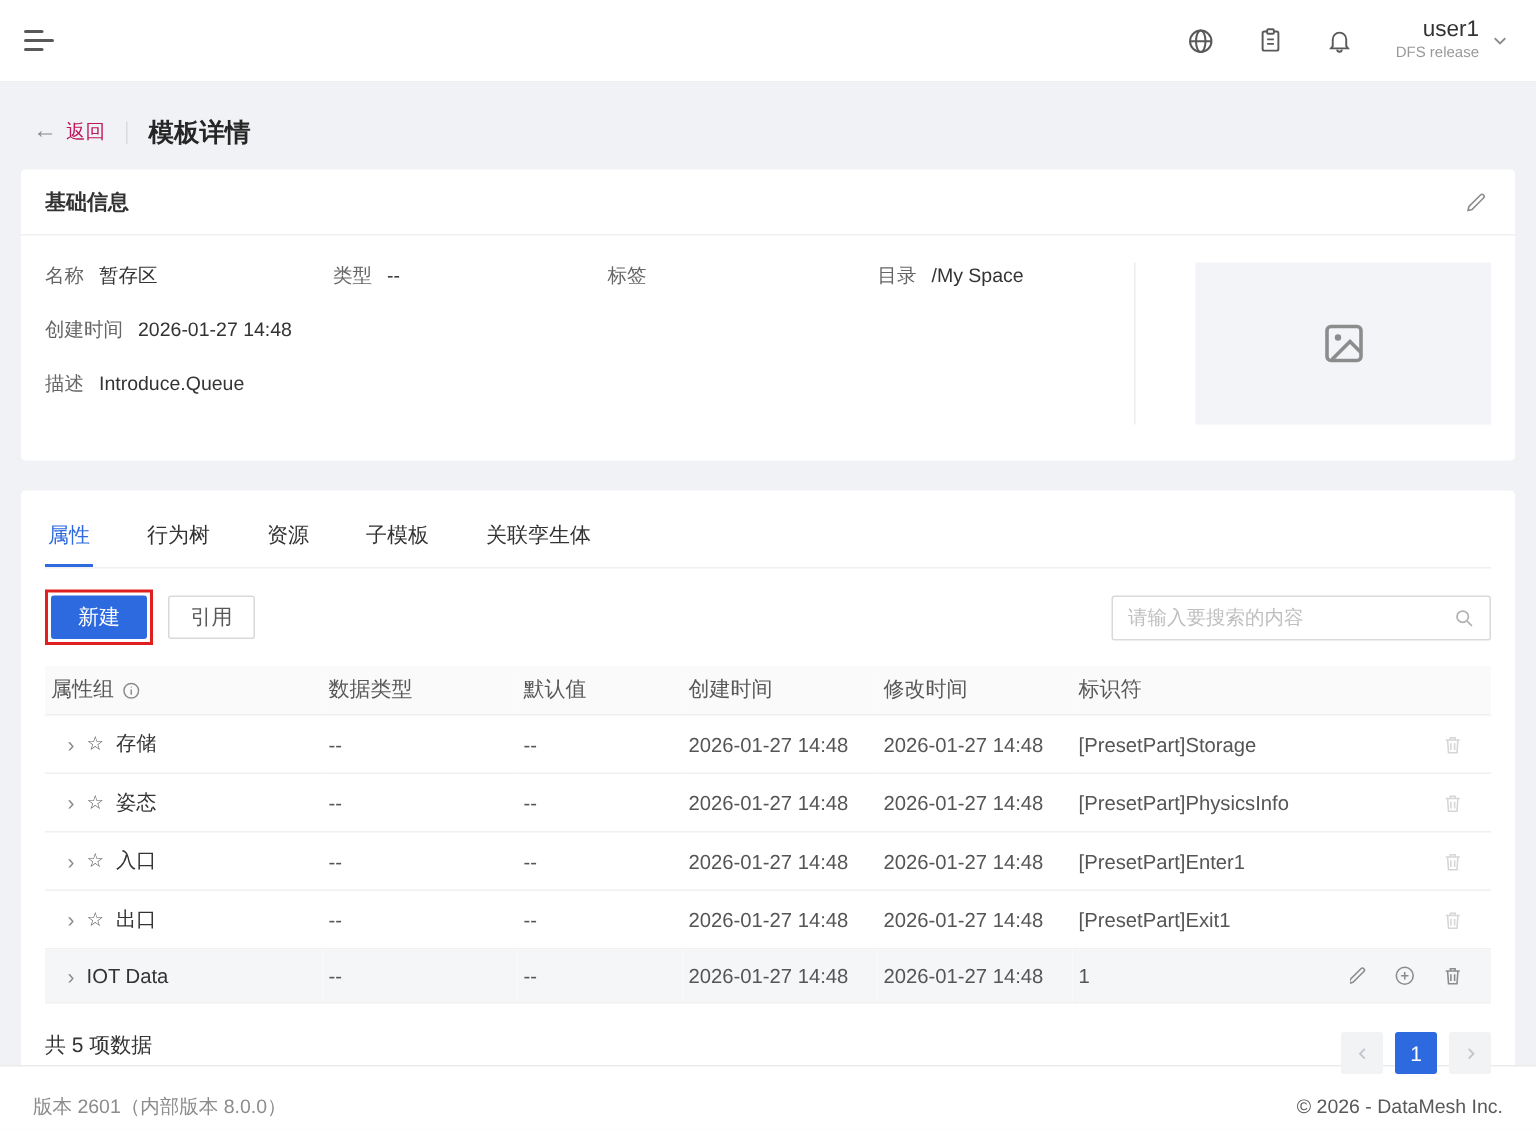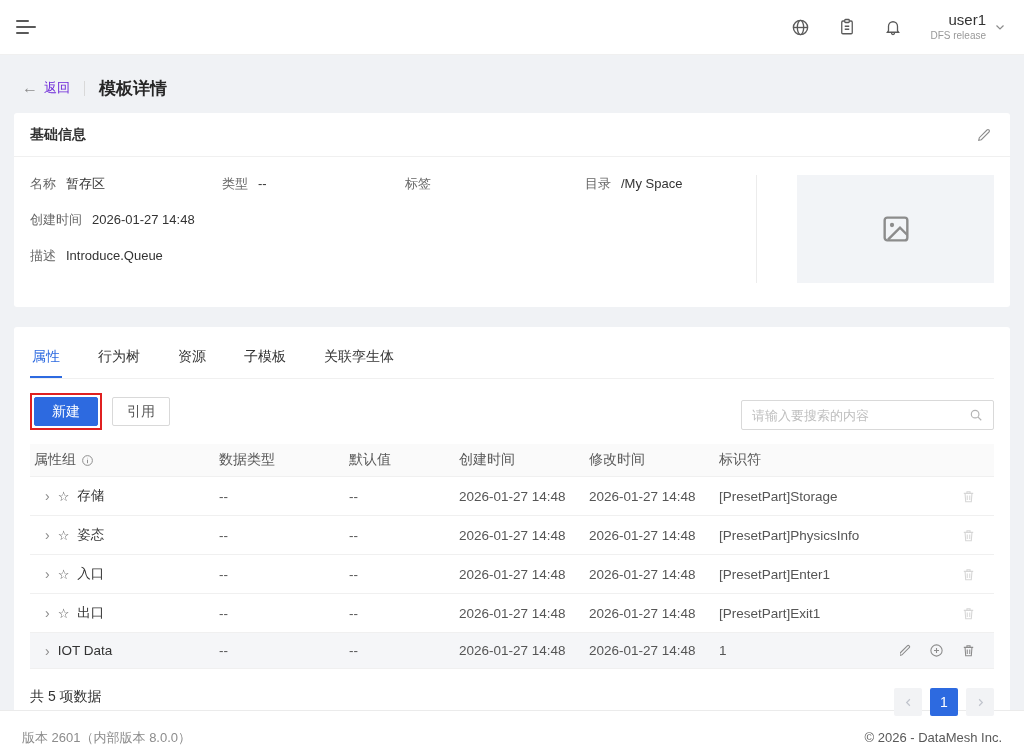--- a/index.html
+++ b/index.html
@@ -26,7 +26,7 @@
   .content { height:655px; padding:14px 14px 0; background:#f0f2f5; }
   .breadcrumb { display:flex; align-items:center; height:34px; margin:2px 0 8px 8px; }
   .back-arrow { color:#8c8c8c; font-size:16px; margin-right:6px; cursor:pointer; line-height:1; }
-  .back-label { color:#6d28d9; font-size:13px; cursor:pointer; }
+  .back-label { color:#be185d; font-size:13px; cursor:pointer; }
   .bc-divider { width:1px; height:15px; background:#d9d9d9; margin:0 14px; }
   .page-title { font-size:17px; font-weight:700; color:#262626; }
 

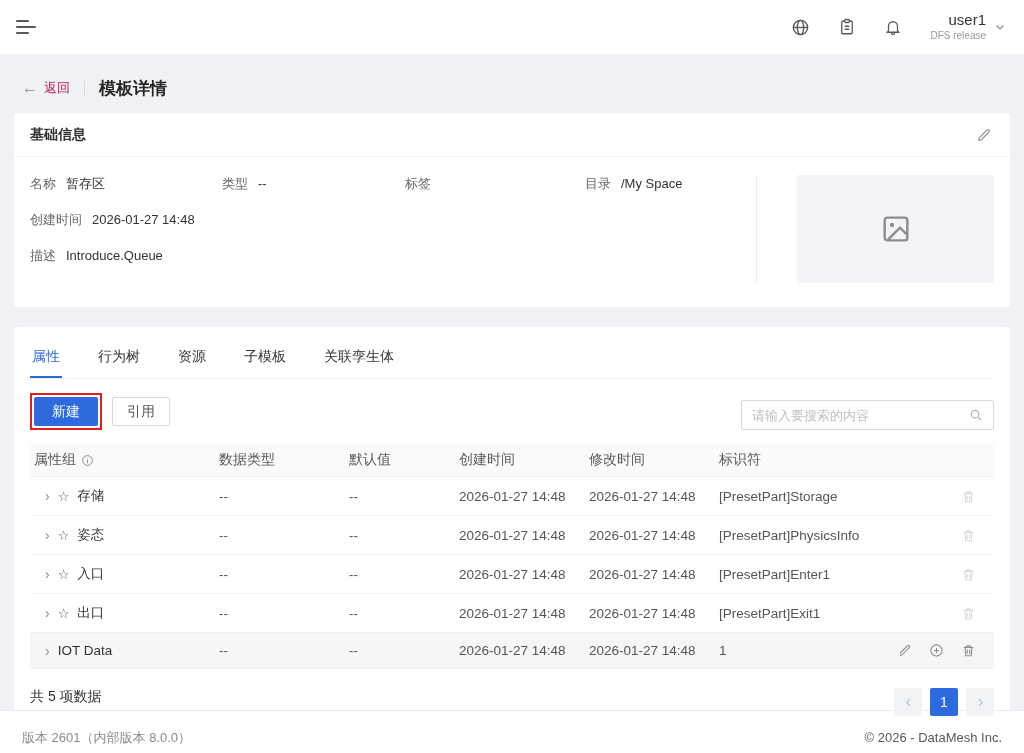--- a/index.html
+++ b/index.html
@@ -52,7 +52,7 @@
   .tab { padding:11px 2px 10px; font-size:14px; color:#333; cursor:pointer; border-bottom:2px solid transparent;text-align:center; }
   .tab.active { color:var(--primary,#2d6ae0); border-bottom-color:var(--primary,#2d6ae0); }
 
-  .toolbar { display:flex; align-items:flex-end; justify-content:space-between; margin:14px 0; }
+  .toolbar { display:flex; align-items:center; justify-content:space-between; margin:14px 0; }
   .toolbar-left { display:flex; align-items:center; gap:10px; }
   .hl-box { border:2px solid var(--danger,#e02020); padding:2px; display:inline-block; }
   .btn { font-size:14px; height:29px; border-radius:2px; cursor:pointer; font-family:inherit; }

